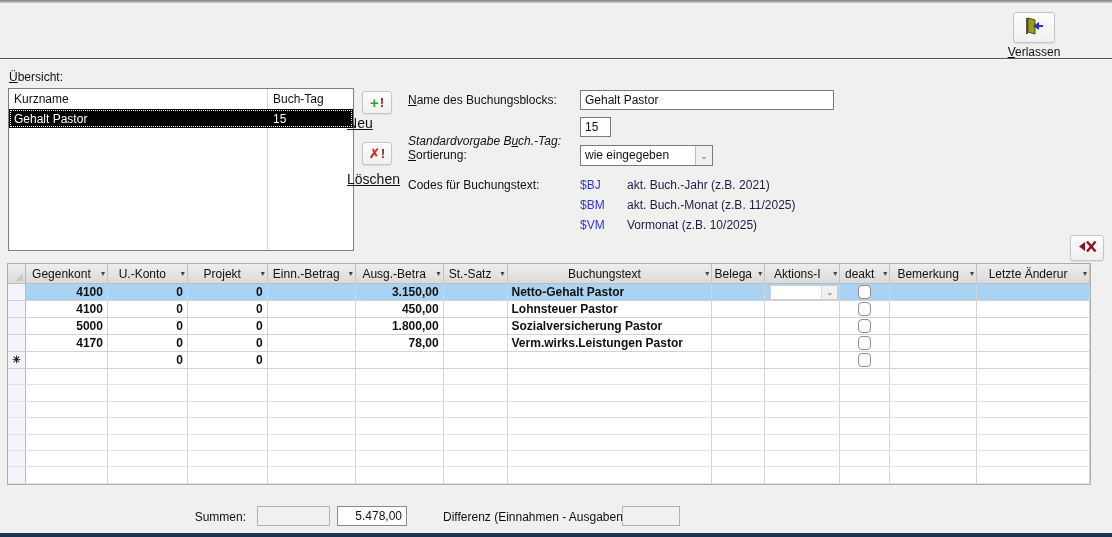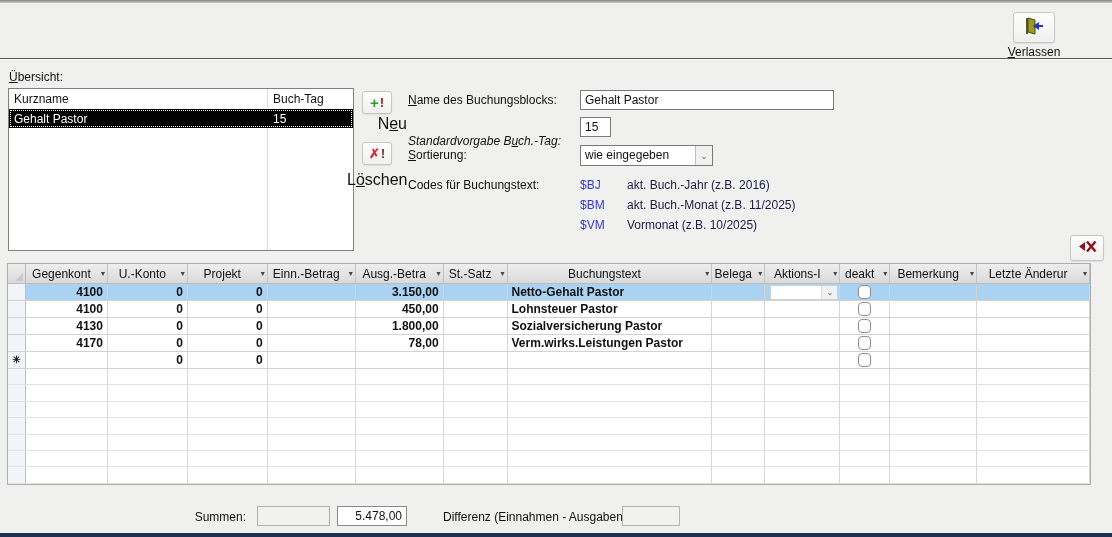--- a/index.html
+++ b/index.html
@@ -43,7 +43,7 @@
   .small-btn{ position:absolute; width:30px; height:23px; font-weight:bold; }
   .btn-neu{ left:362px; top:90px; }
   .btn-loeschen{ left:362px; top:141px; }
-  .small-btn-label{ position:absolute; width:60px; text-align:right; font-size:16px; }
+  .small-btn-label{ position:absolute; width:60px; text-align:left; font-size:14px;text-decoration:underline; }
   .lbl-neu{ left:347px; top:114px; }
   .lbl-loeschen{ left:347px; top:170px; }
   .plus-glyph{ color:#2f9e2f; font-size:15px; line-height:12px; }

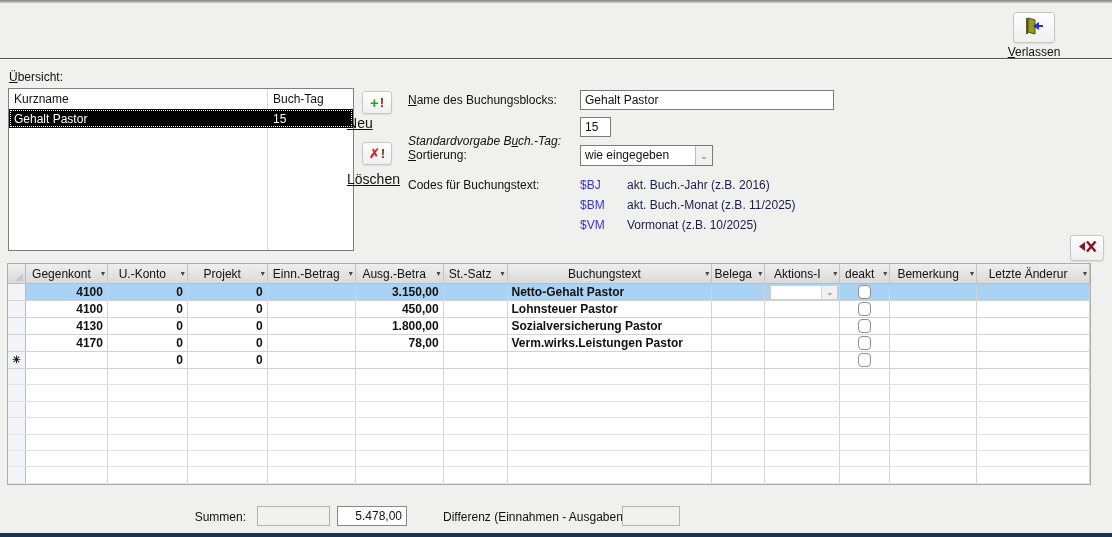--- a/index.html
+++ b/index.html
@@ -161,7 +161,7 @@
 
   <div class="flabel" style="top:177px;">Codes für Buchungstext:</div>
   <div class="code-tag" style="top:177px;">$BJ</div>
-  <div class="code-desc" style="top:177px;">akt. Buch.-Jahr (z.B. 2016)</div>
+  <div class="code-desc" style="top:177px;">akt. Buch.-Jahr (z.B. 2021)</div>
   <div class="code-tag" style="top:197px;">$BM</div>
   <div class="code-desc" style="top:197px;">akt. Buch.-Monat (z.B. 11/2025)</div>
   <div class="code-tag" style="top:217px;">$VM</div>

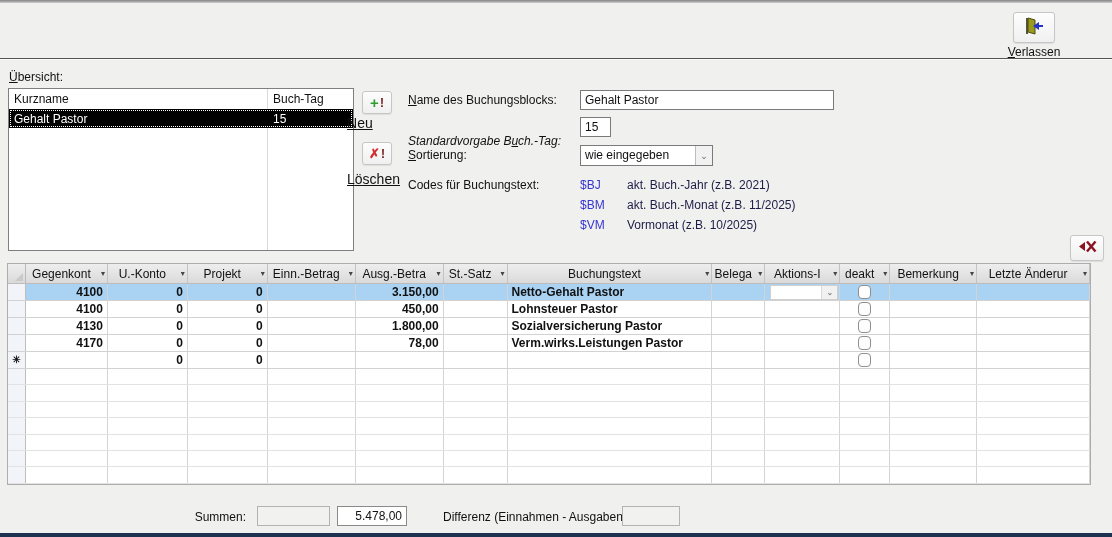--- a/index.html
+++ b/index.html
@@ -268,7 +268,7 @@
         </div>
         <div class="g-row data">
           <div class="g-sel"></div>
-          <div class="g-cell num" style="width: 82px;">4130</div>
+          <div class="g-cell num" style="width: 82px;">5000</div>
           <div class="g-cell num" style="width: 80px;">0</div>
           <div class="g-cell num" style="width: 80px;">0</div>
           <div class="g-cell num" style="width: 88px;"></div>

